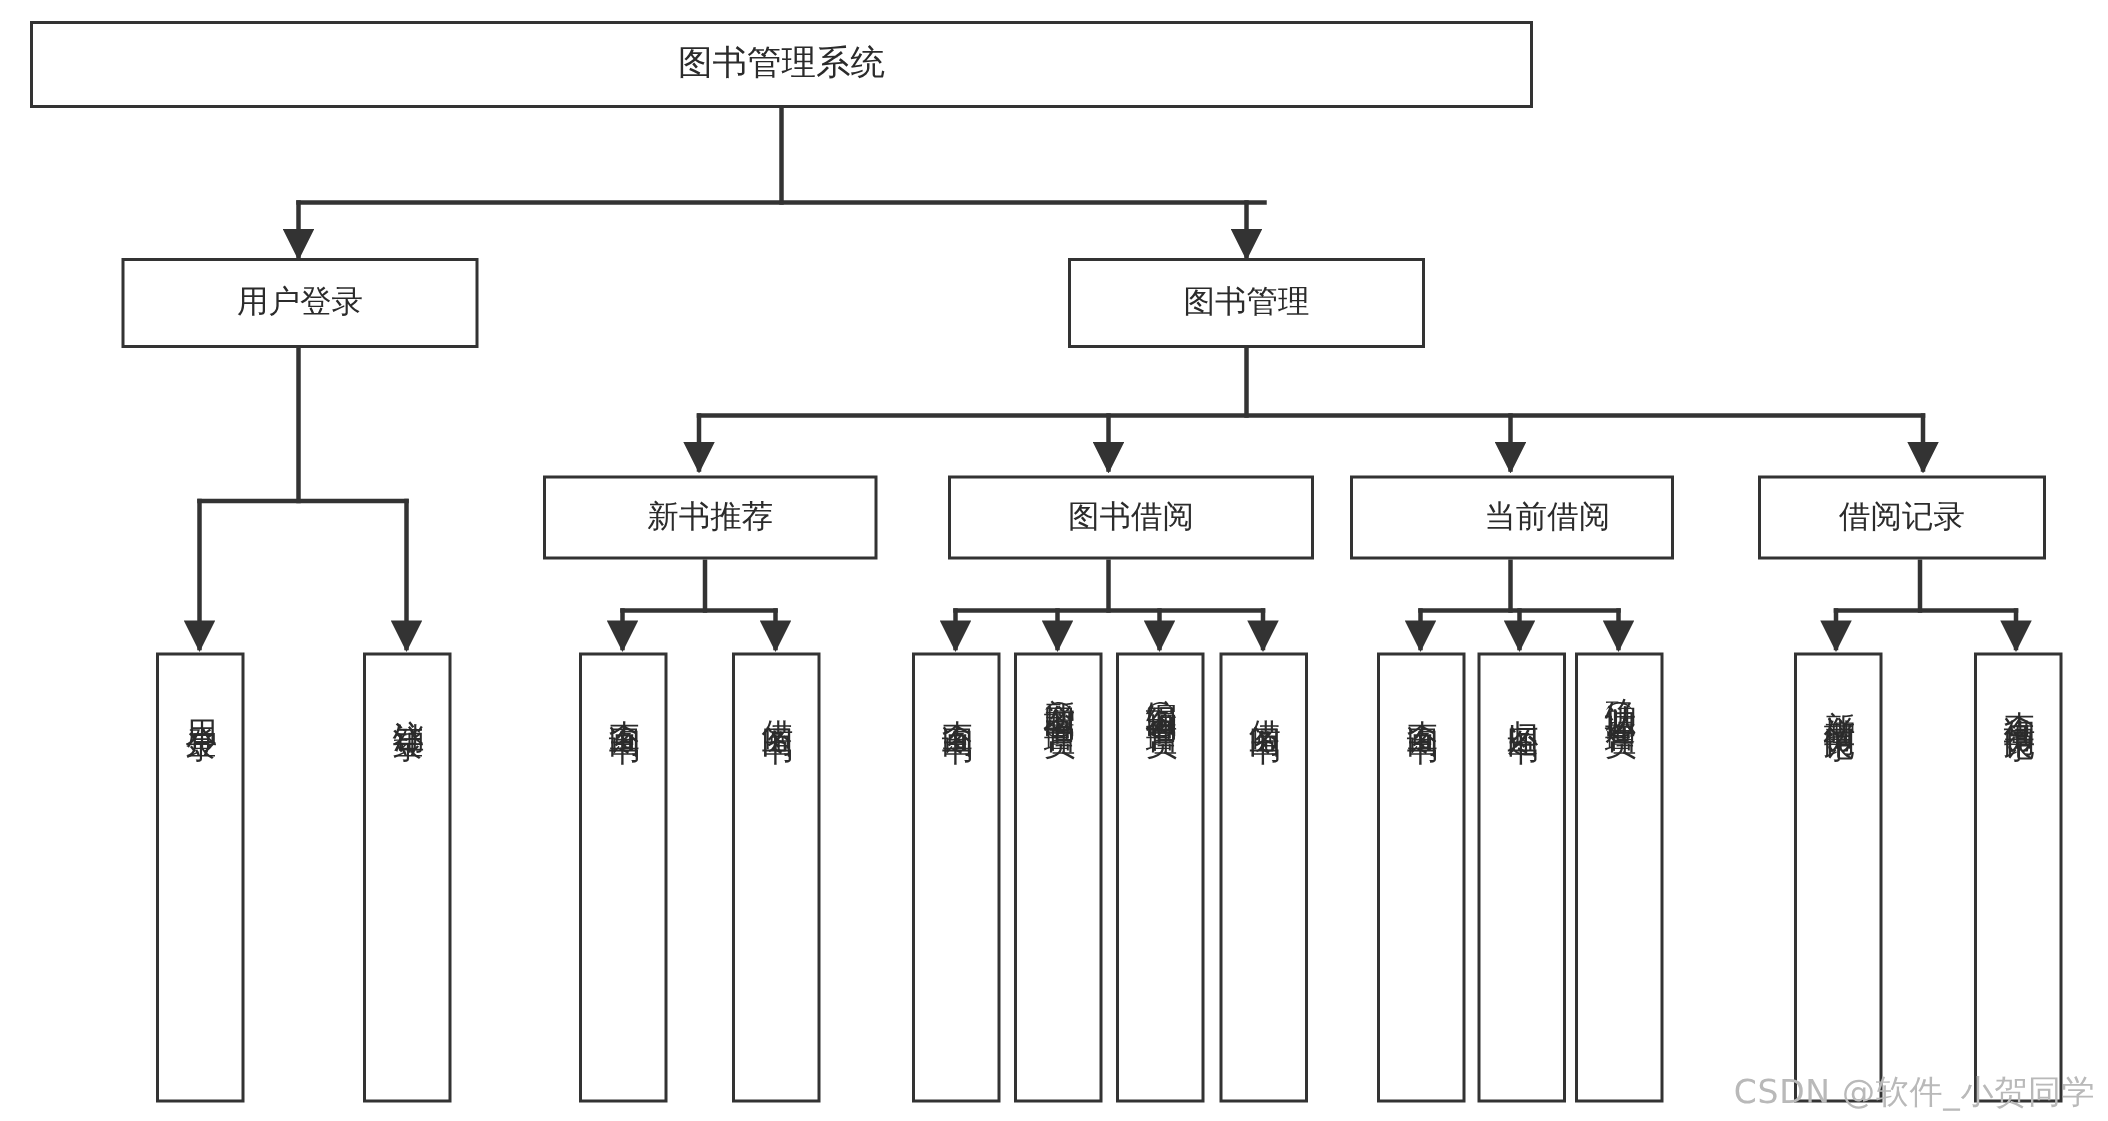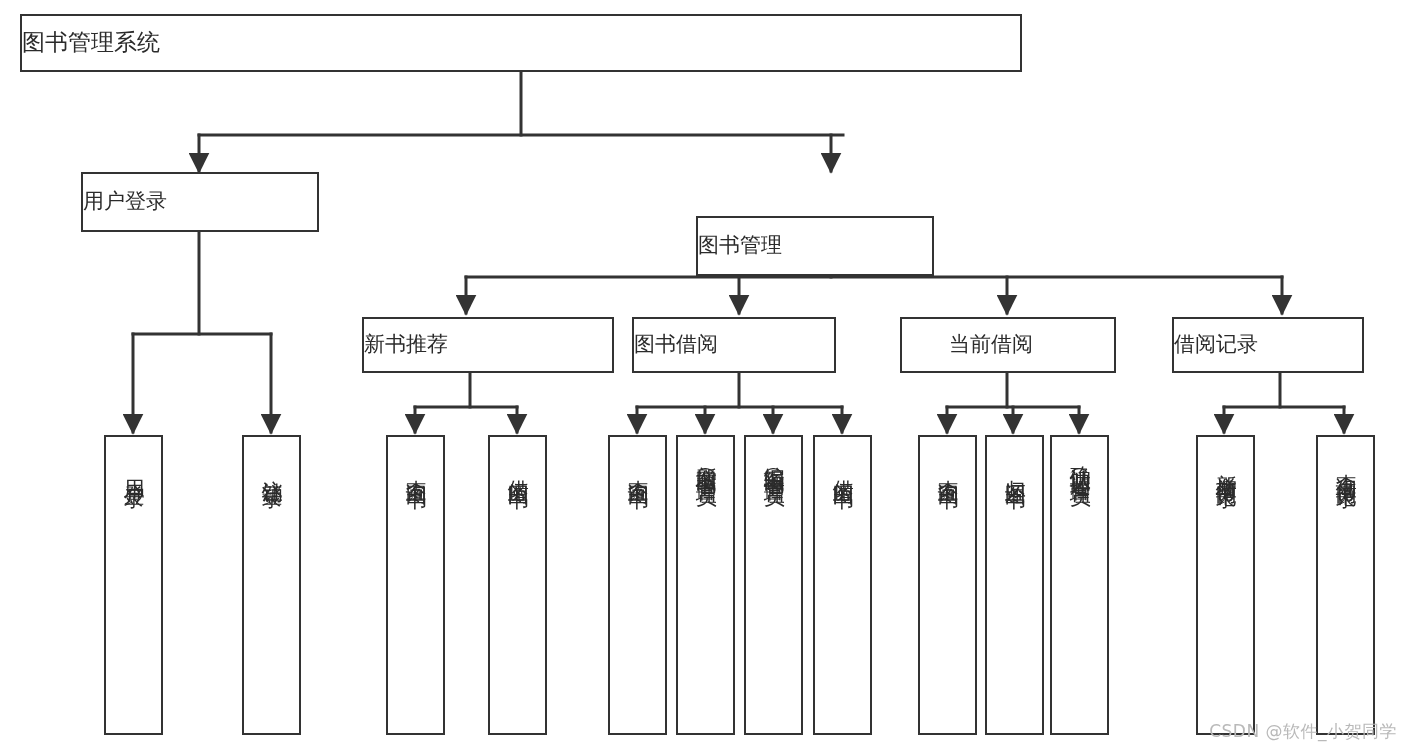--- a/index.html
+++ b/index.html
@@ -33,7 +33,7 @@
     border: 2px solid #333333;
     display: flex;
     align-items: center;
-    justify-content: flex-start;
+    justify-content: center;
     color: #2b2b2b;
     line-height: 1.12;
     text-align: center;

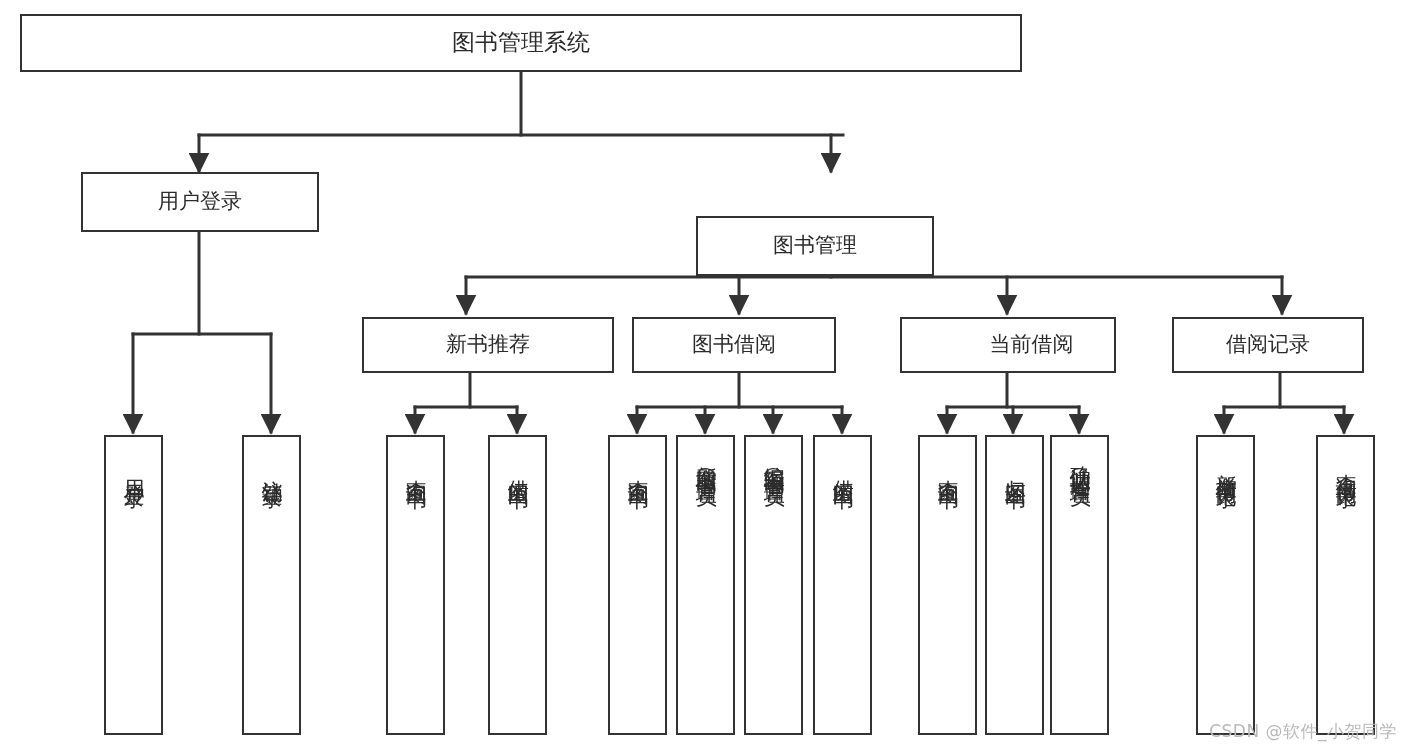--- a/index.html
+++ b/index.html
@@ -136,7 +136,7 @@
     <span class="htext">用户登录</span>
   </div>
 
-  <div class="node lvl1" style="left:696px; top:172px; width:238px; height:60px;margin-top:44px;">
+  <div class="node lvl1" style="left:712px; top:172px; width:238px; height:60px;">
     <span class="htext">图书管理</span>
   </div>
 

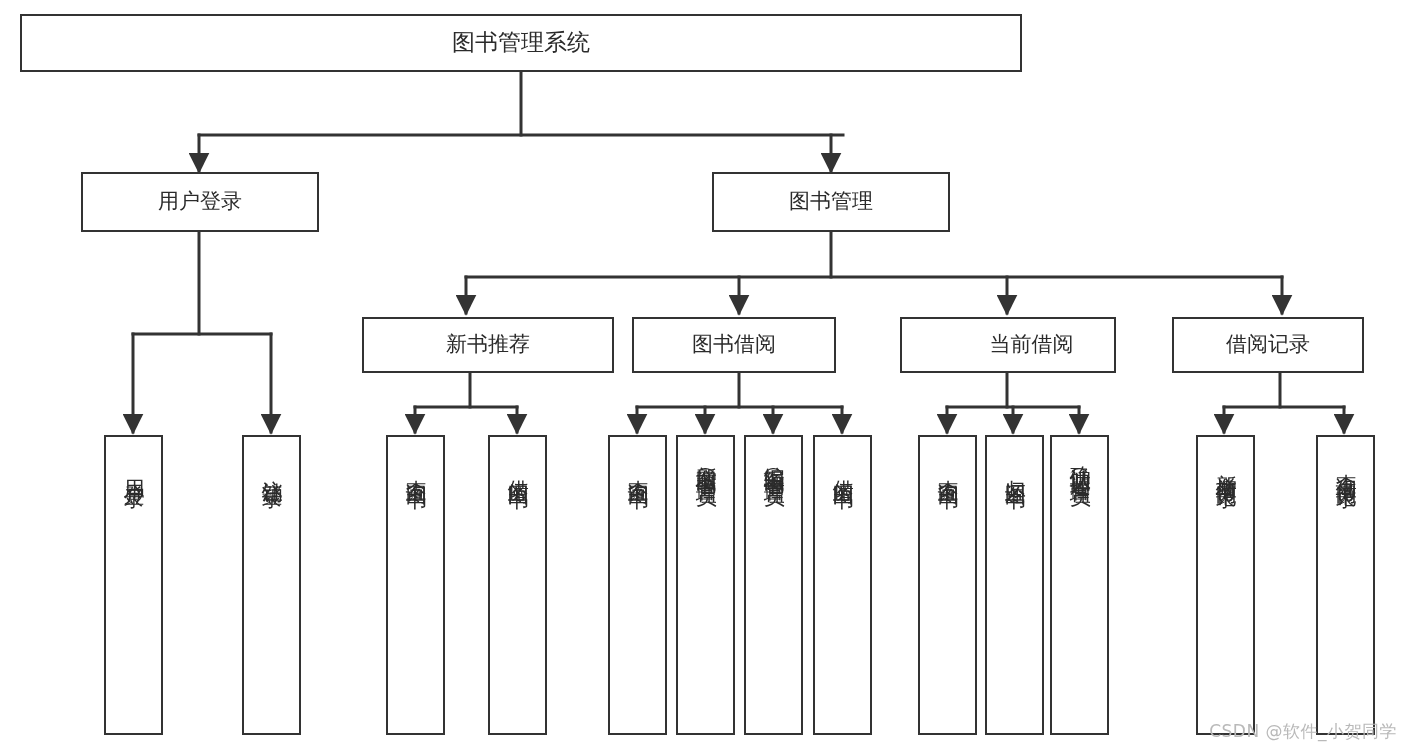--- a/index.html
+++ b/index.html
@@ -140,7 +140,7 @@
     <span class="htext">图书管理</span>
   </div>
 
-  <div class="node lvl2" style="left:362px; top:317px; width:252px; height:56px;">
+  <div class="node lvl2" style="left:362px; top:317px; width:223px; height:56px;">
     <span class="htext">新书推荐</span>
   </div>
 

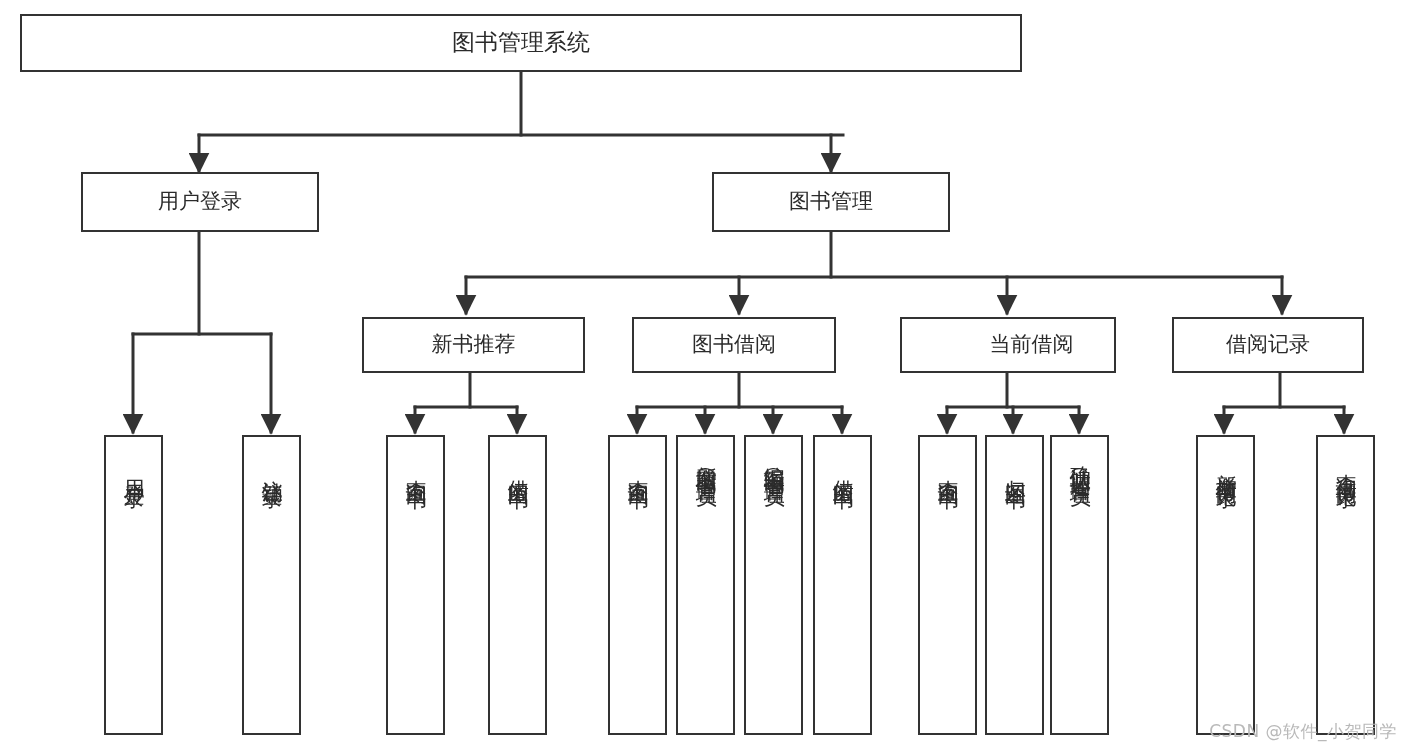--- a/index.html
+++ b/index.html
@@ -144,7 +144,7 @@
     <span class="htext">新书推荐</span>
   </div>
 
-  <div class="node lvl2" style="left:632px; top:317px; width:204px; height:56px;">
+  <div class="node lvl2" style="left:632px; top:317px; width:244px; height:56px;">
     <span class="htext">图书借阅</span>
   </div>
 

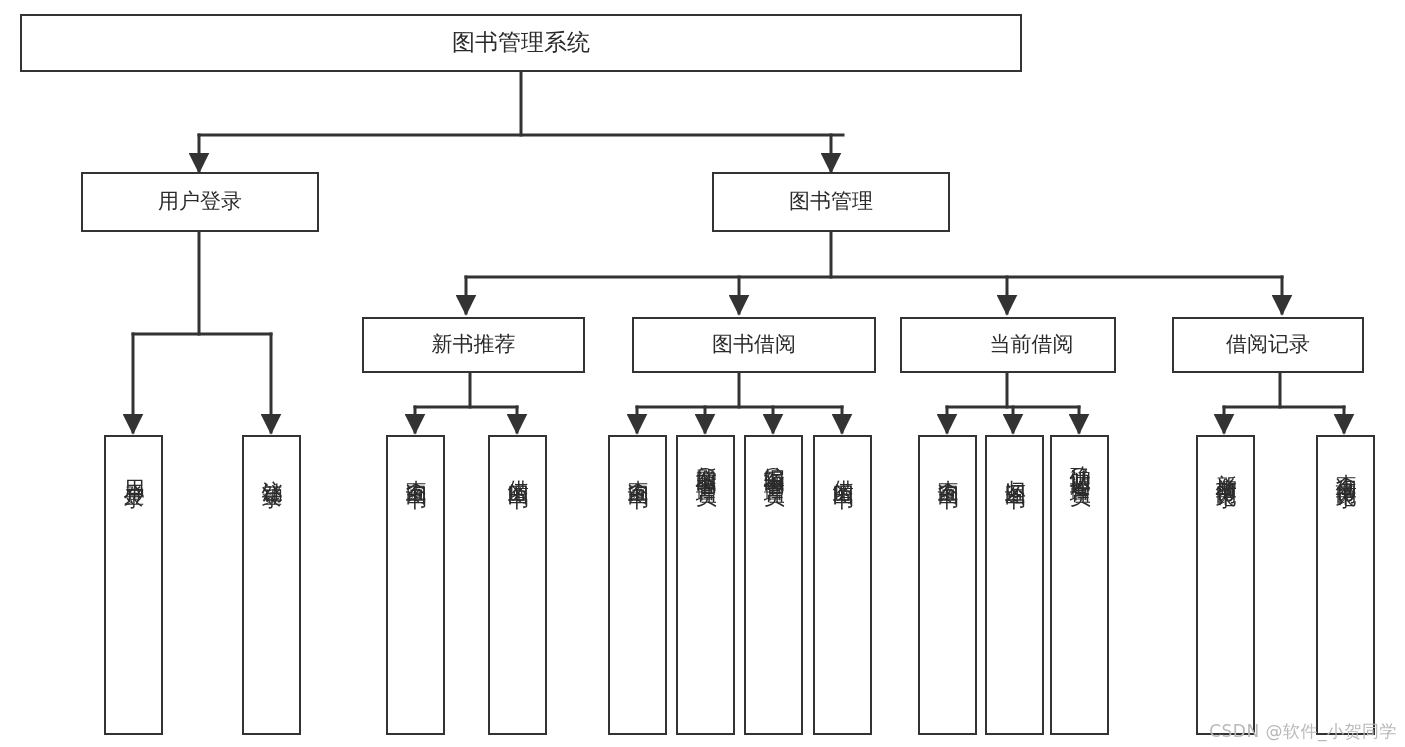--- a/index.html
+++ b/index.html
@@ -64,7 +64,7 @@
     position: absolute;
     right: 8px;
     bottom: 4px;
-    font-size: 17px;
+    font-size: 22px;
     color: #b9b9b9;
     letter-spacing: 0.5px;
     white-space: nowrap;

